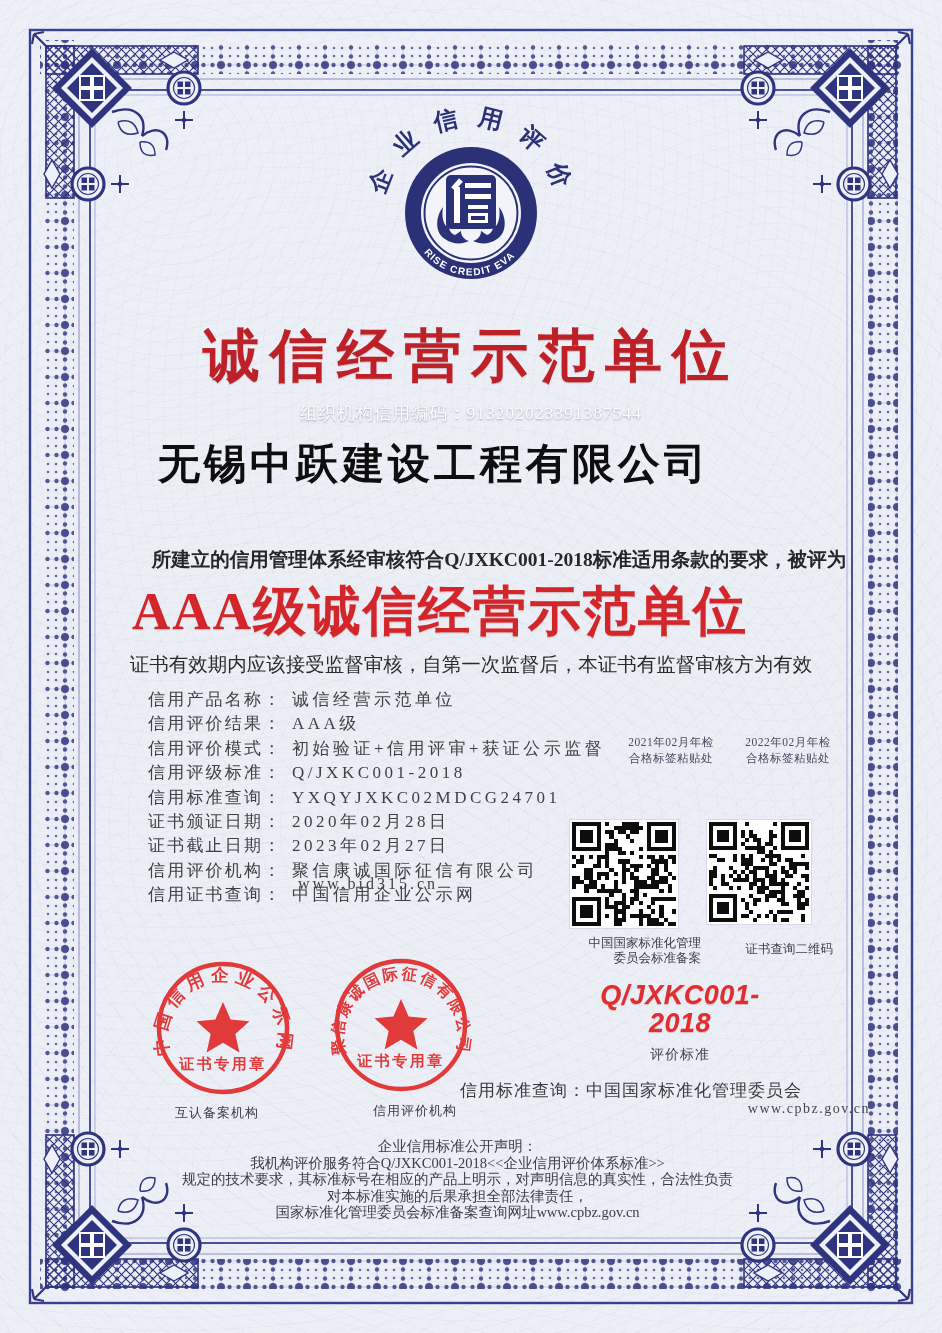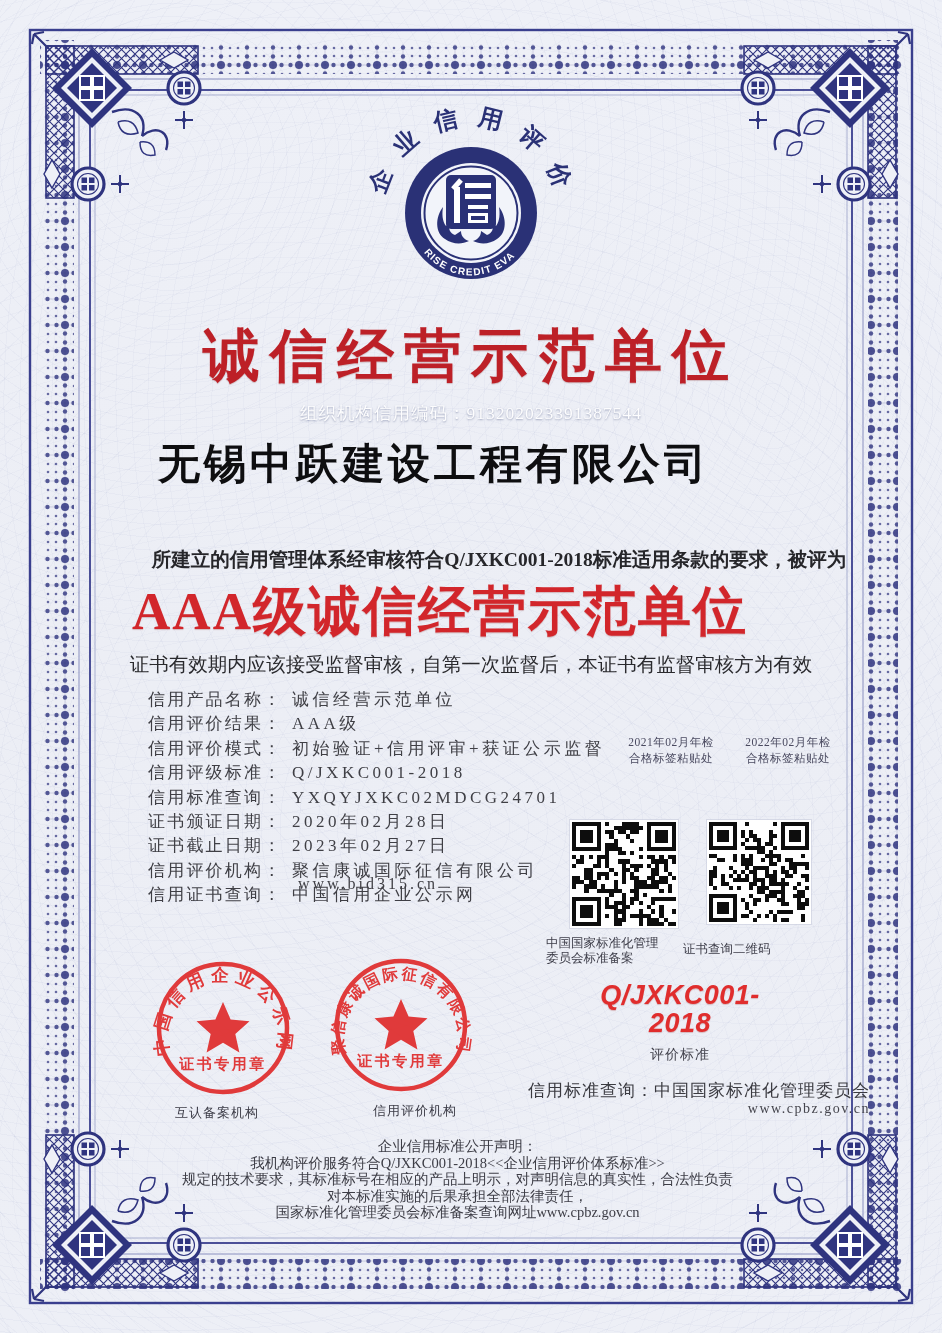--- a/index.html
+++ b/index.html
@@ -46,7 +46,7 @@
   .website{left:148px;top:875px;width:440px;text-align:center;font-size:16px;letter-spacing:3px;color:#3f3f45;}
   .insp{width:118px;text-align:center;font-size:11.5px;line-height:16px;color:#4a4a60;letter-spacing:.5px;}
   .qrbox{background:#fff;padding:2px;box-shadow:0 0 0 1px rgba(200,204,220,.6);}
-  .qrcap{text-align:left;font-size:12.5px;line-height:15px;color:#3c3c48;}
+  .qrcap{text-align:right;font-size:12.5px;line-height:15px;color:#3c3c48;}
   .sealcap{width:130px;text-align:center;font-size:13px;color:#3b3b46;letter-spacing:1px;}
   .stdcode{
     left:575px;top:981px;width:210px;text-align:center;

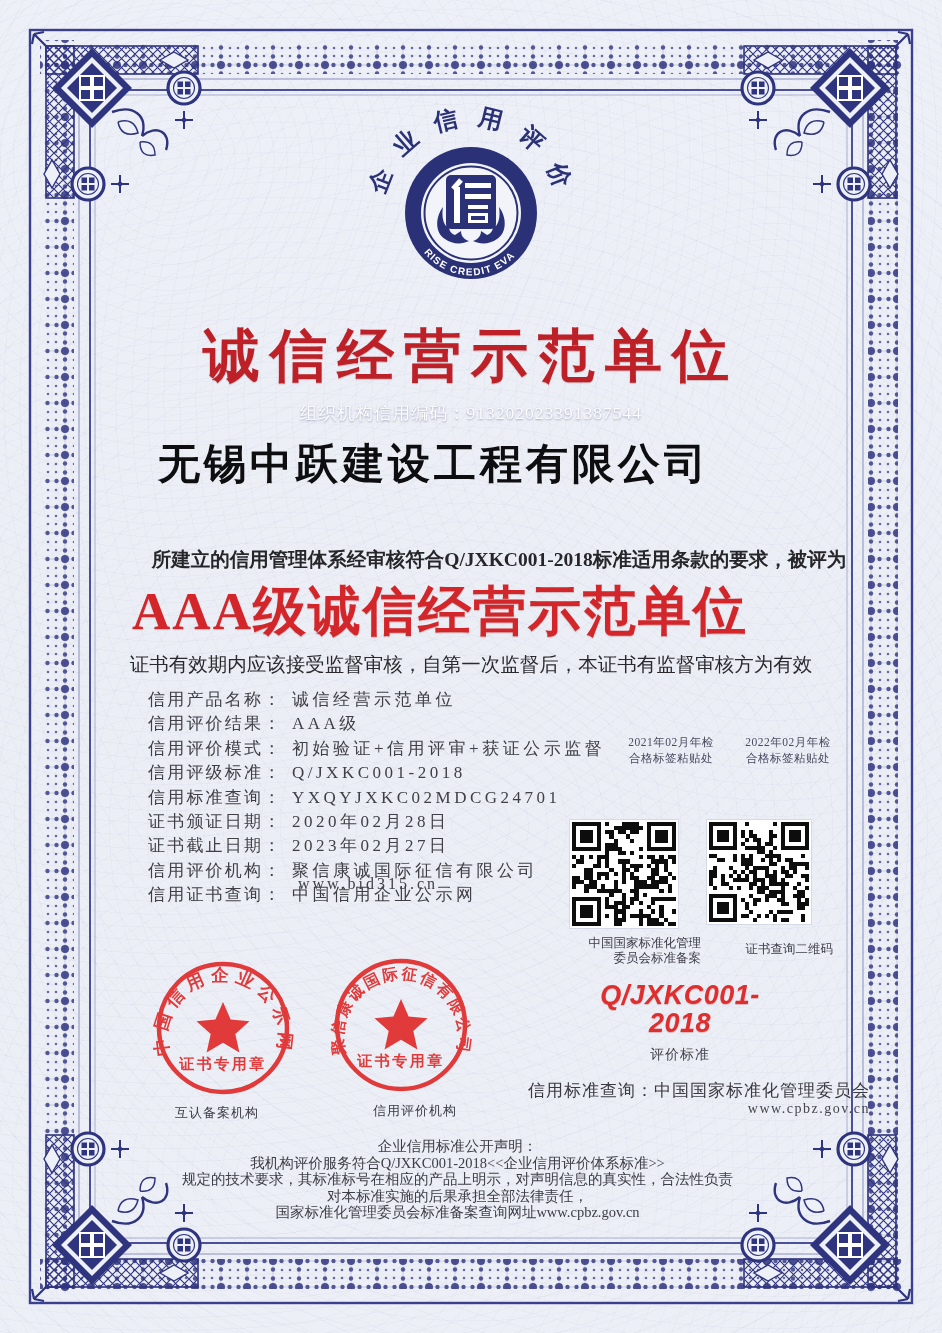--- a/index.html
+++ b/index.html
@@ -55,7 +55,7 @@
     text-shadow:0 1px 1px rgba(150,20,20,.25);
   }
   .stdcap{left:610px;top:1046px;width:140px;text-align:center;font-size:14px;color:#44444e;letter-spacing:1px;}
-  .stdquery{left:460px;top:1079px;width:410px;text-align:right;font-size:17px;color:#3a3a40;letter-spacing:1px;}
+  .stdquery{left:460px;top:1079px;width:410px;text-align:left;font-size:17px;color:#3a3a40;letter-spacing:1px;}
   .stdurl{left:460px;top:1101px;width:410px;text-align:right;font-size:14px;color:#45454d;letter-spacing:1.5px;}
   .decl{left:150px;top:1138px;width:615px;text-align:center;font-size:14.5px;line-height:16.6px;color:#3d3d46;}
 </style>

